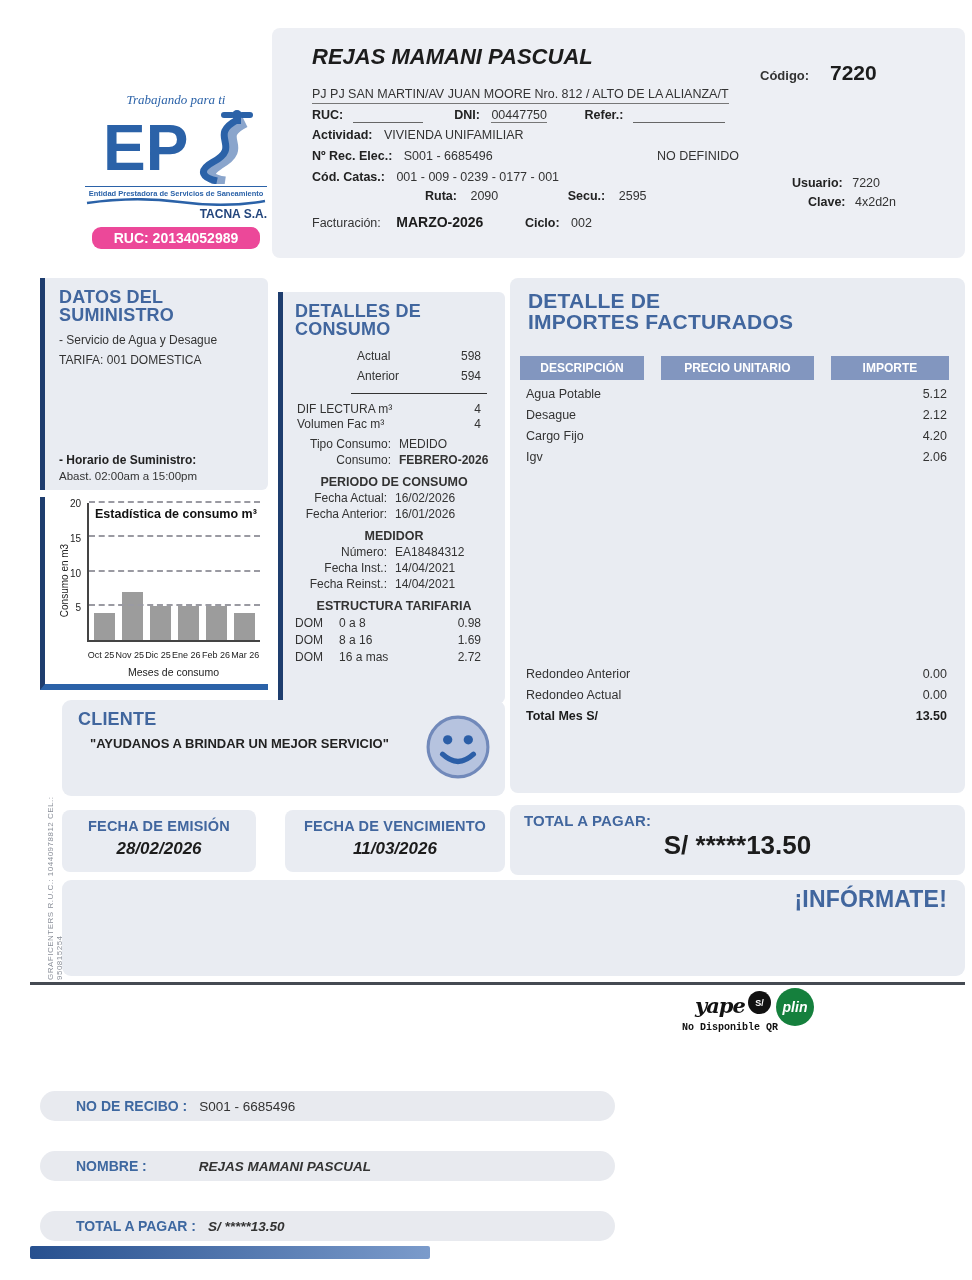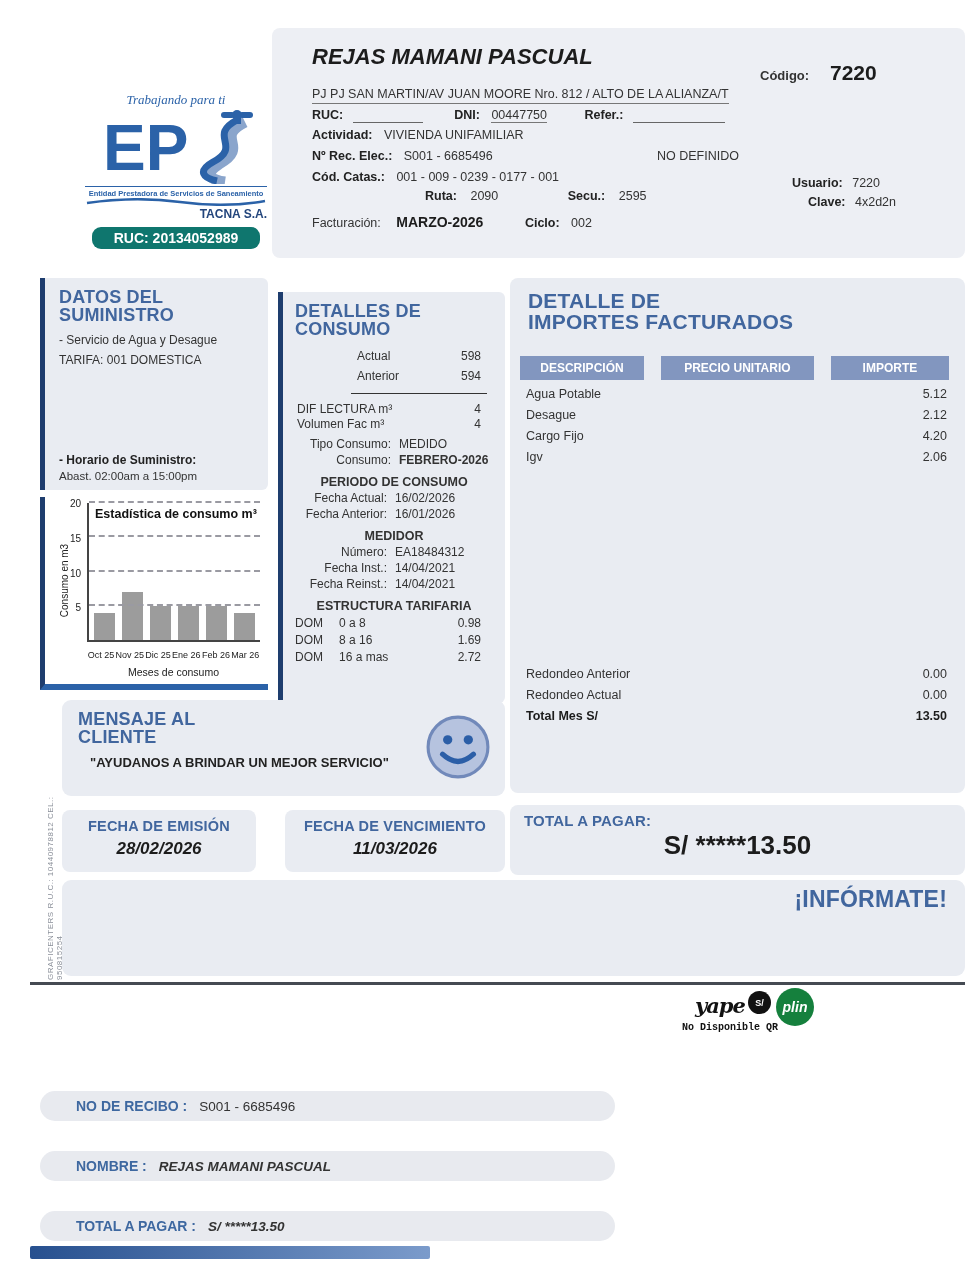--- a/index.html
+++ b/index.html
@@ -21,7 +21,7 @@
   #tagline{color:#2b62a8;font-style:italic;font-size:13px;font-family:"Liberation Serif",serif;}
   #logo-sub{border-top:1.5px solid #2b62a8;margin-top:2px;padding-top:2px;font-size:7.5px;font-weight:bold;color:#2b62a8;}
   #logo-company{text-align:right;font-size:12px;font-weight:bold;color:#23457c;margin-top:1px;}
-  #ruc-band{margin:6px auto 0;width:168px;background:#0f766e;color:#fff;font-weight:bold;font-size:14px;border-radius:9px;padding:3px 0;text-align:center;}
+  #ruc-band{margin:6px auto 0;width:168px;background:#ec4899;color:#fff;font-weight:bold;font-size:14px;border-radius:9px;padding:3px 0;text-align:center;}
   
   #suministro{left:40px;top:278px;width:228px;height:212px;padding:10px 0 0 14px;box-sizing:border-box;}
   

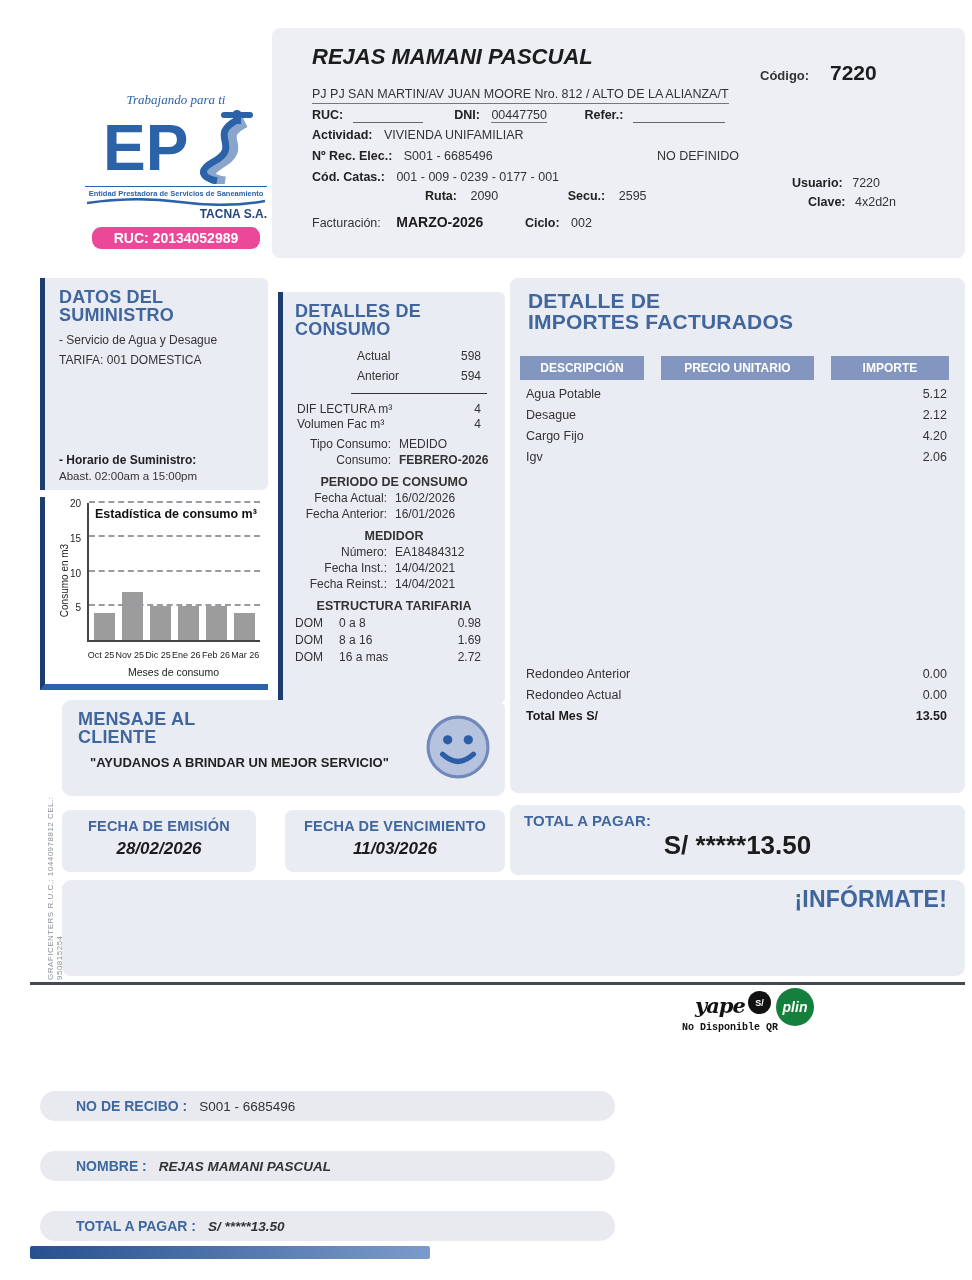--- a/index.html
+++ b/index.html
@@ -310,7 +310,6 @@
 
   <div id="mensaje" class="panel">
     <div class="heading" style="font-size:18px;">
-      <div>MENSAJE AL</div>
       <div>CLIENTE</div>
     </div>
     <div class="b" style="font-size:13px;margin-top:8px;margin-left:12px;color:#222;">"AYUDANOS A BRINDAR UN MEJOR SERVICIO"</div>

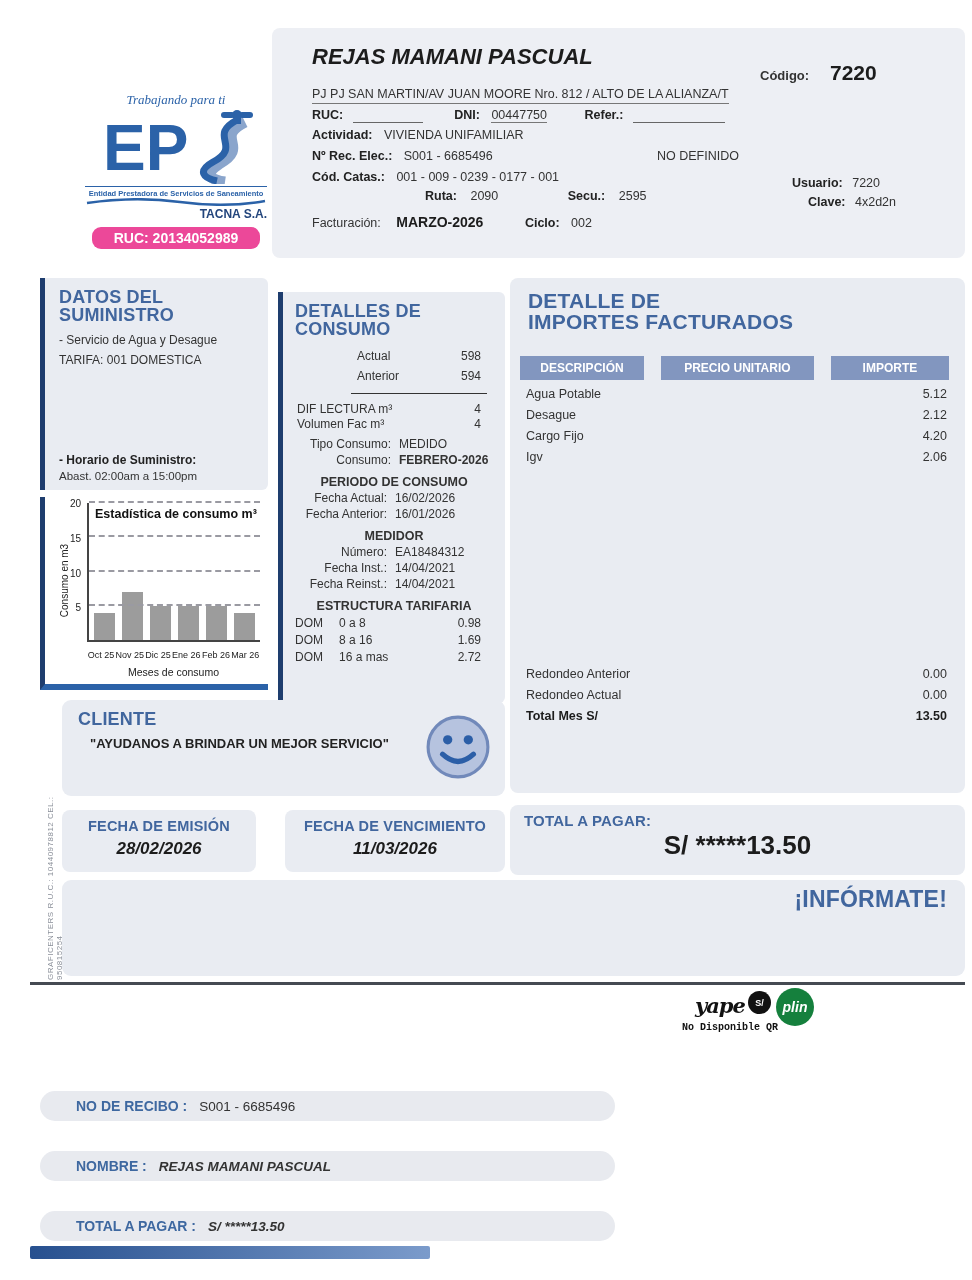--- a/index.html
+++ b/index.html
@@ -352,7 +352,7 @@
     <span class="s-lbl">NO DE RECIBO :</span>
     <span class="s-val">S001 - 6685496</span>
   </div>
-  <div class="sum-bar" style="top:1151px;">
+  <div class="sum-bar" style="top:1151px;gap:40px;">
     <span class="s-lbl">NOMBRE :</span>
     <span class="s-val b i">REJAS MAMANI PASCUAL</span>
   </div>

